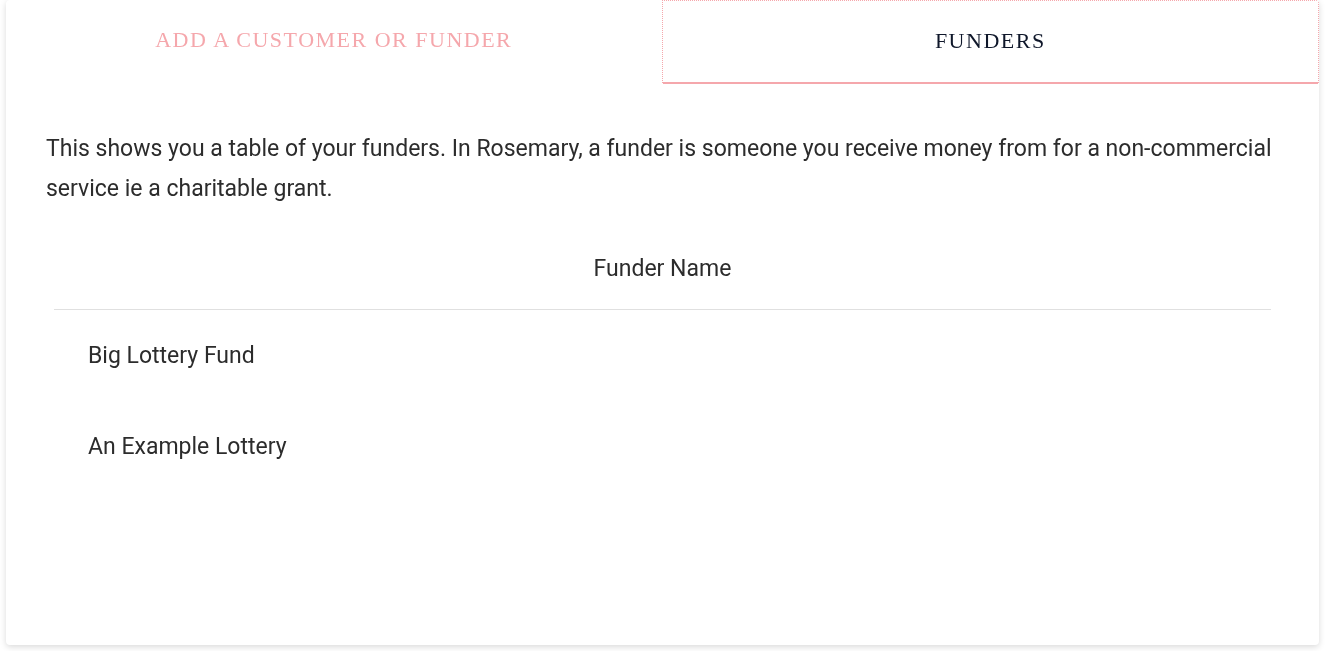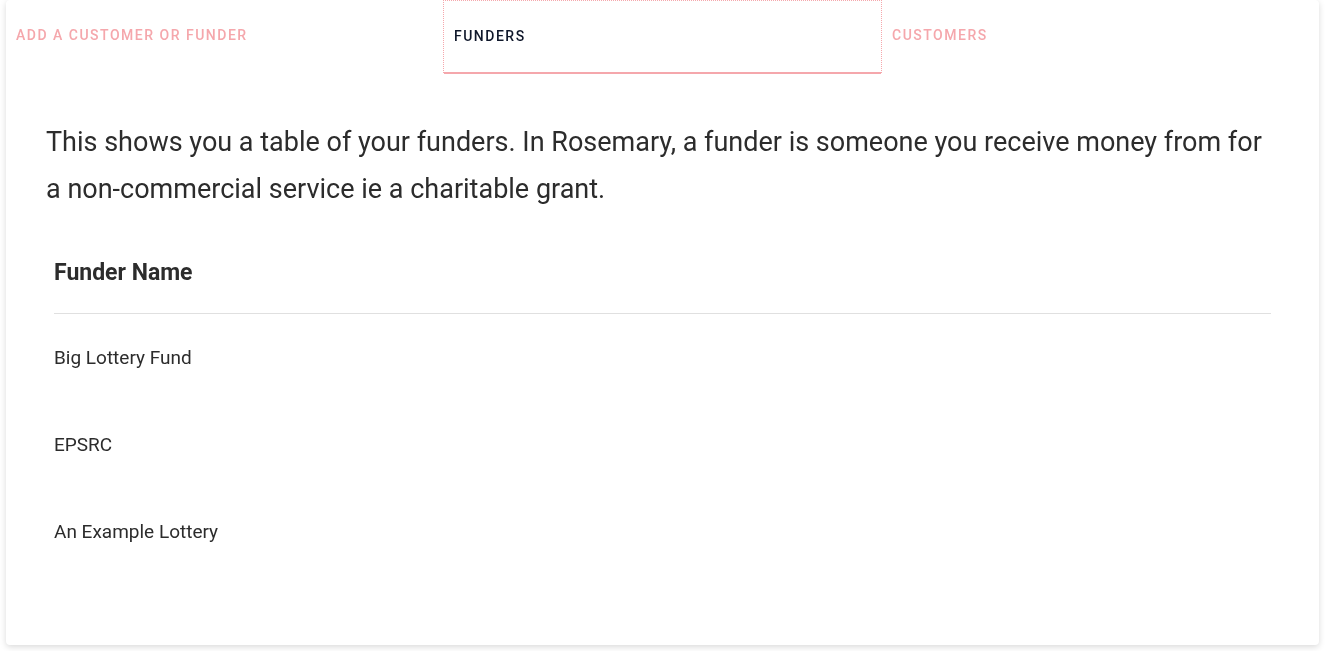--- a/index.html
+++ b/index.html
@@ -30,15 +30,16 @@
     }
     .tab {
       flex: 1;
-      text-align: left;
+      text-align: center;
       padding: 27px 10px 29px 10px;
-      font-size: 14px;
+      font-size: 22px;
       font-weight: 500;
       letter-spacing: 1.5px;
       cursor: pointer;
       color: #f5a7ac;
       text-transform: uppercase;
       position: relative;
+      font-family: Liberation Serif, serif;
     }
     .tab.active {
       color: #0f172a;

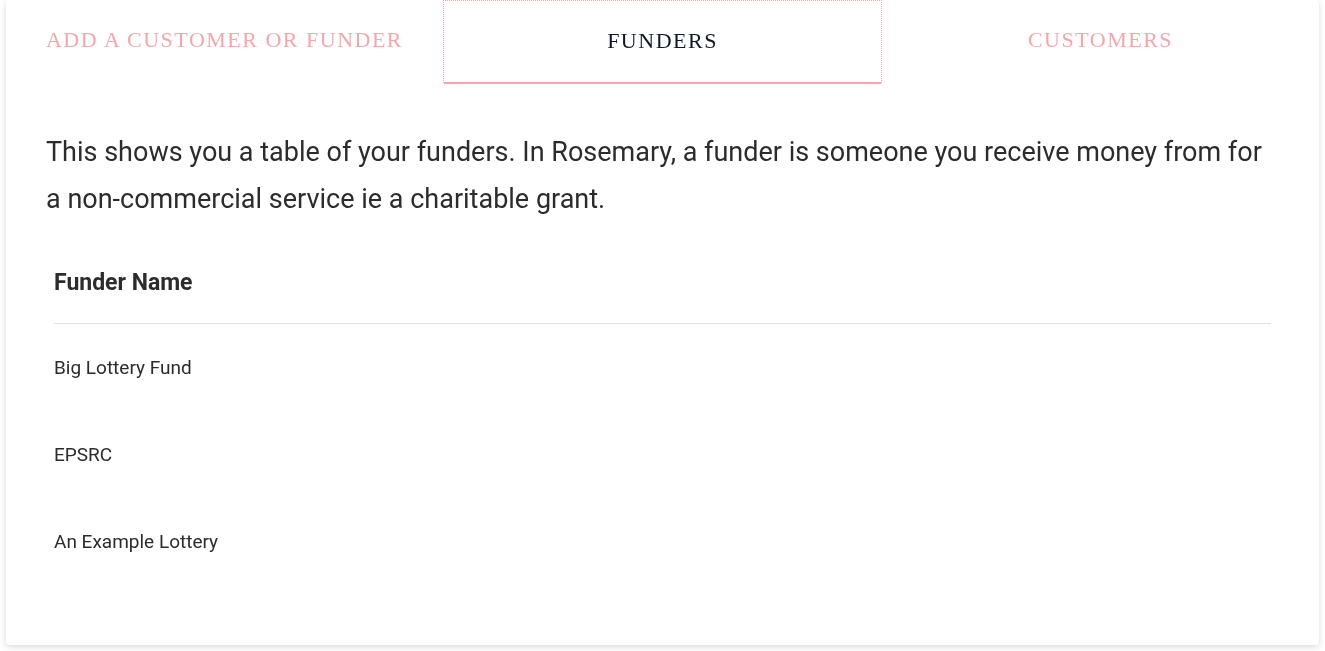--- a/index.html
+++ b/index.html
@@ -92,9 +92,6 @@
     <div class="tab active">
       <span>FUNDERS</span>
     </div>
-    <div class="tab">
-      <span>CUSTOMERS</span>
-    </div>
   </div>
 
   <div class="content">

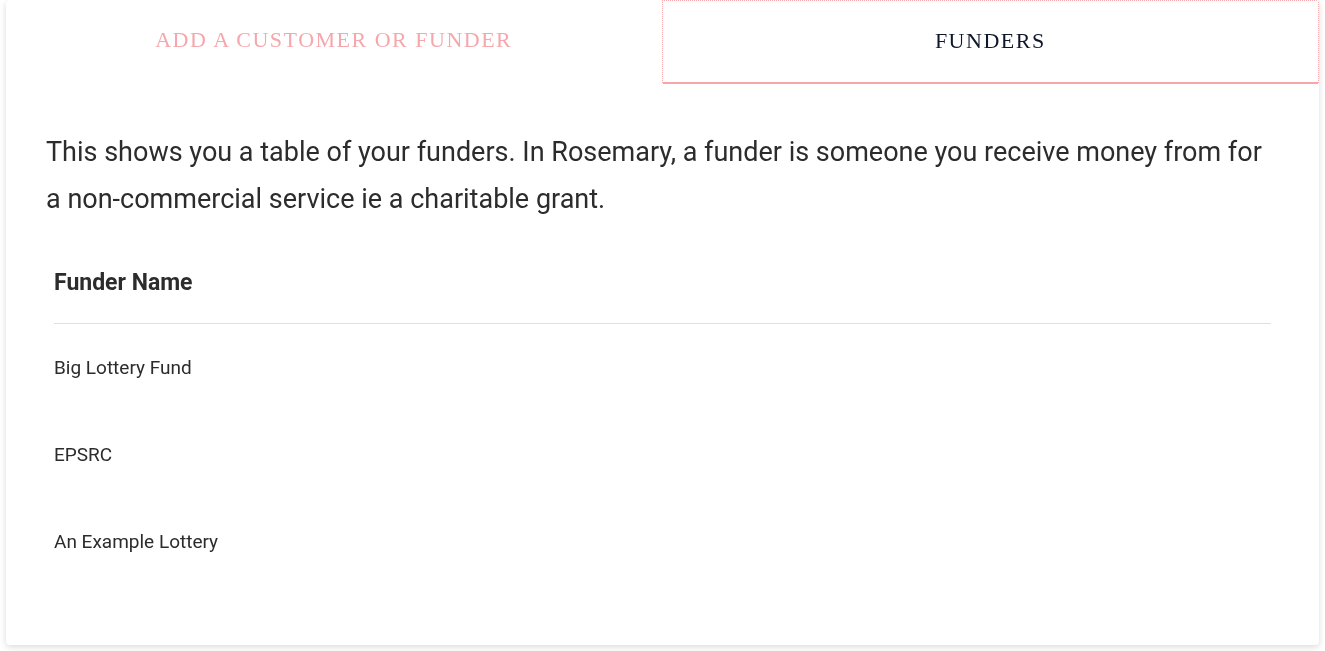--- a/index.html
+++ b/index.html
@@ -60,7 +60,7 @@
       padding: 45px 40px 20px 40px;
     }
     .description {
-      font-size: 27px;
+      font-size: 23px;
       line-height: 1.75;
       color: #2c2c2c;
       margin-bottom: 45px;

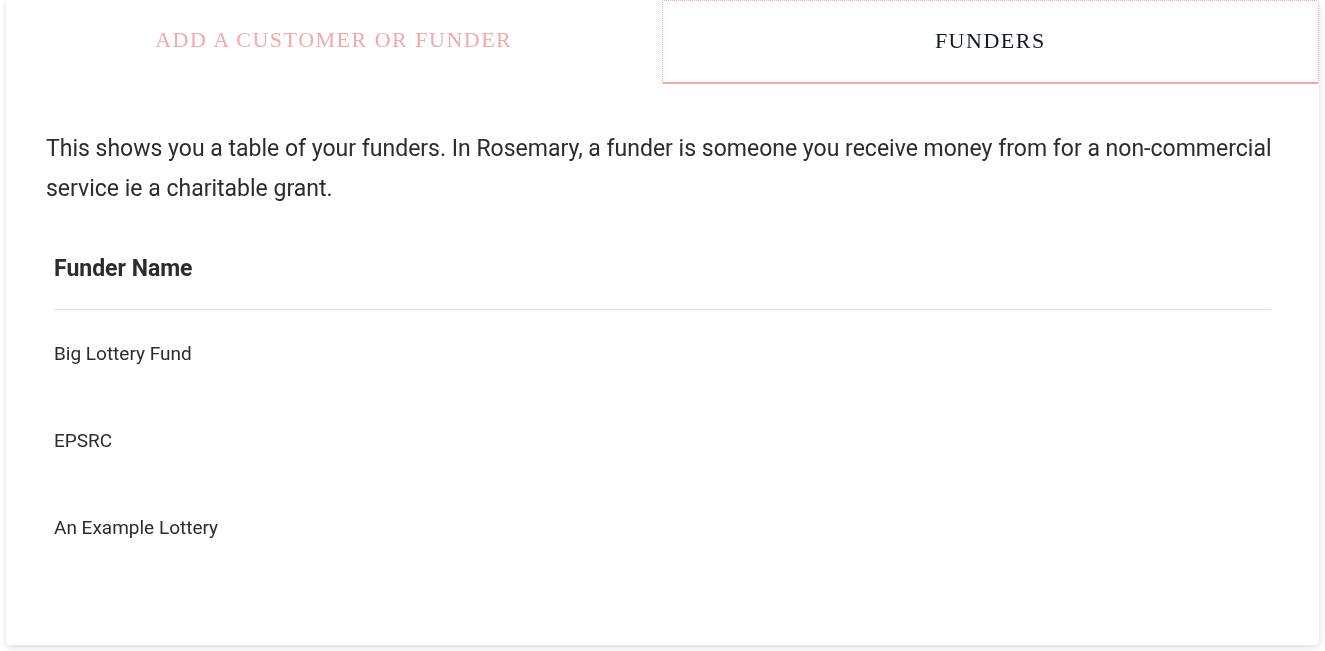--- a/index.html
+++ b/index.html
@@ -70,10 +70,11 @@
     }
     .table-header {
       font-size: 23px;
-      font-weight: 700;
+      font-weight: 400;
       color: #2c2c2c;
       padding-bottom: 27px;
       border-bottom: 1px solid #e0e0e0;
+      text-align: center;
     }
     .table-row {
       font-size: 19px;

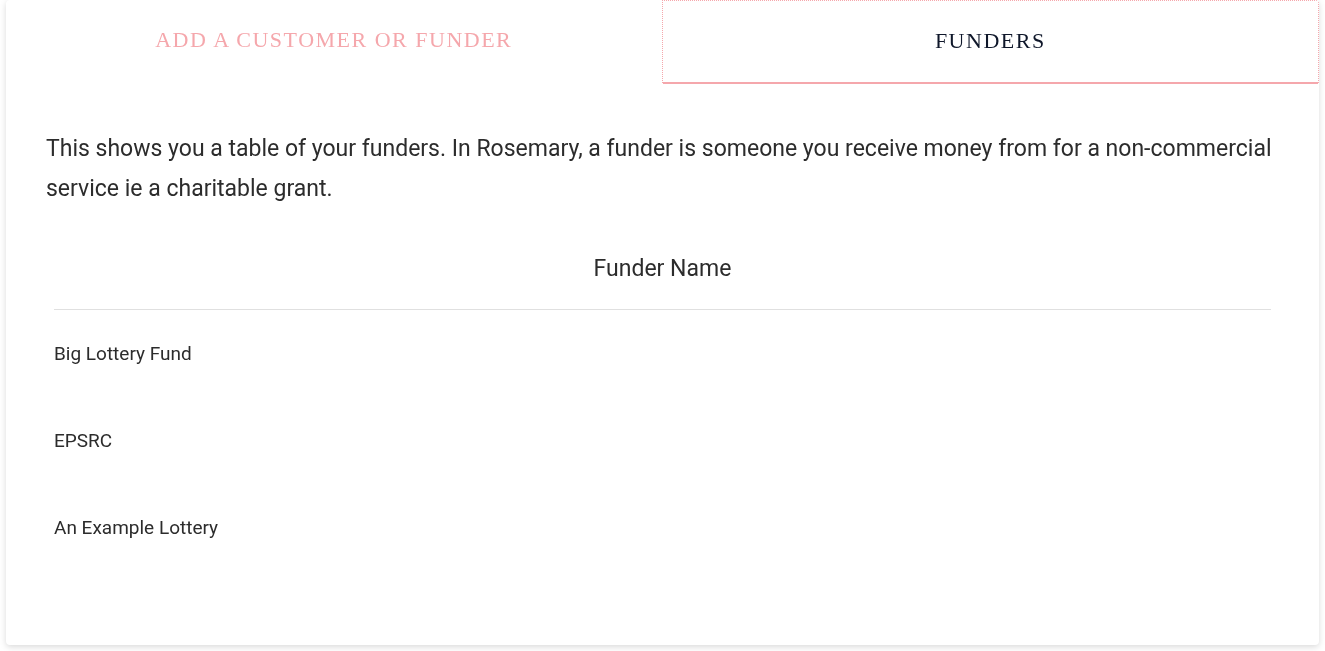--- a/index.html
+++ b/index.html
@@ -77,9 +77,10 @@
       text-align: center;
     }
     .table-row {
-      font-size: 19px;
+      font-size: 23px;
       color: #2c2c2c;
       padding: 32px 0;
+      margin-left: 34px;
     }
   </style>
 </head>

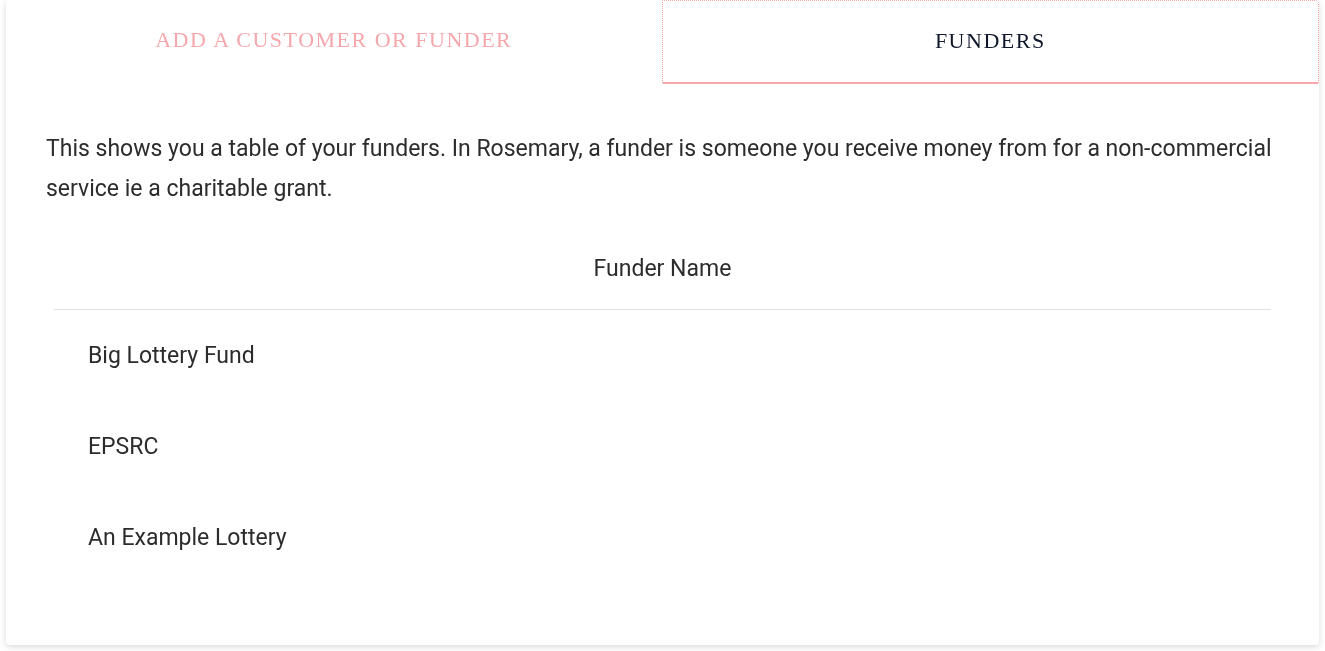--- a/index.html
+++ b/index.html
@@ -105,9 +105,6 @@
         <span>Big Lottery Fund</span>
       </div>
       <div class="table-row">
-        <span>EPSRC</span>
-      </div>
-      <div class="table-row">
         <span>An Example Lottery</span>
       </div>
     </div>

